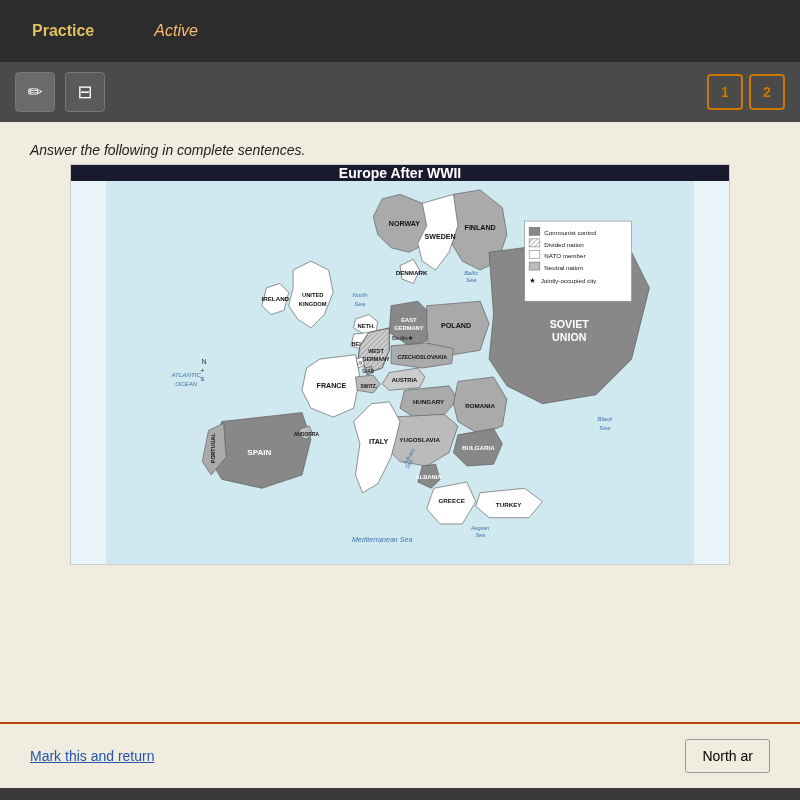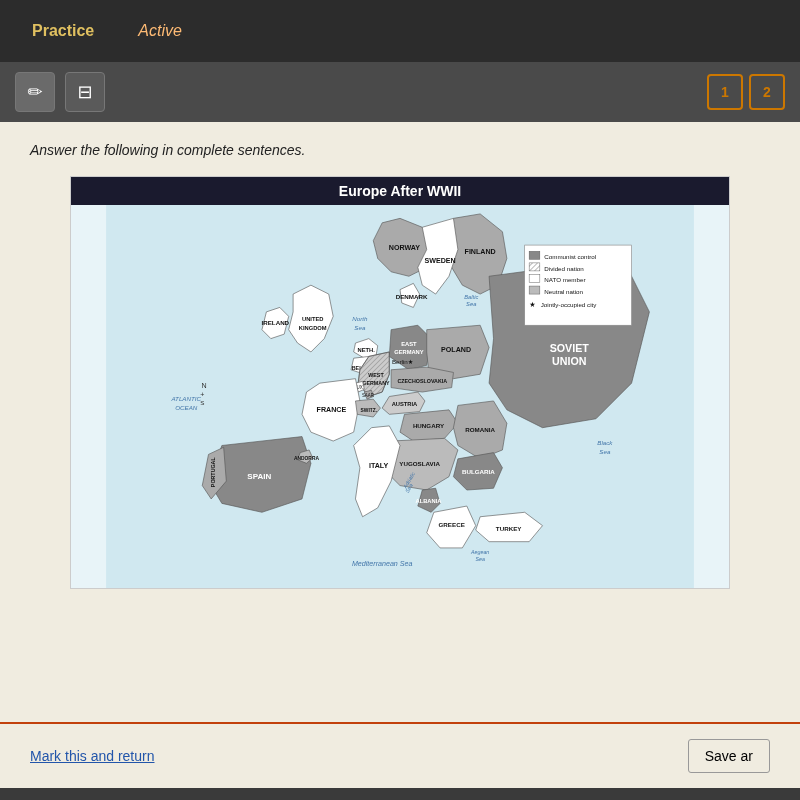--- a/index.html
+++ b/index.html
@@ -19,7 +19,7 @@
       display: flex;
       align-items: center;
       padding: 0 20px;
-      gap: 20px;
+      gap: 36px;
     }
 
     .nav-tab {

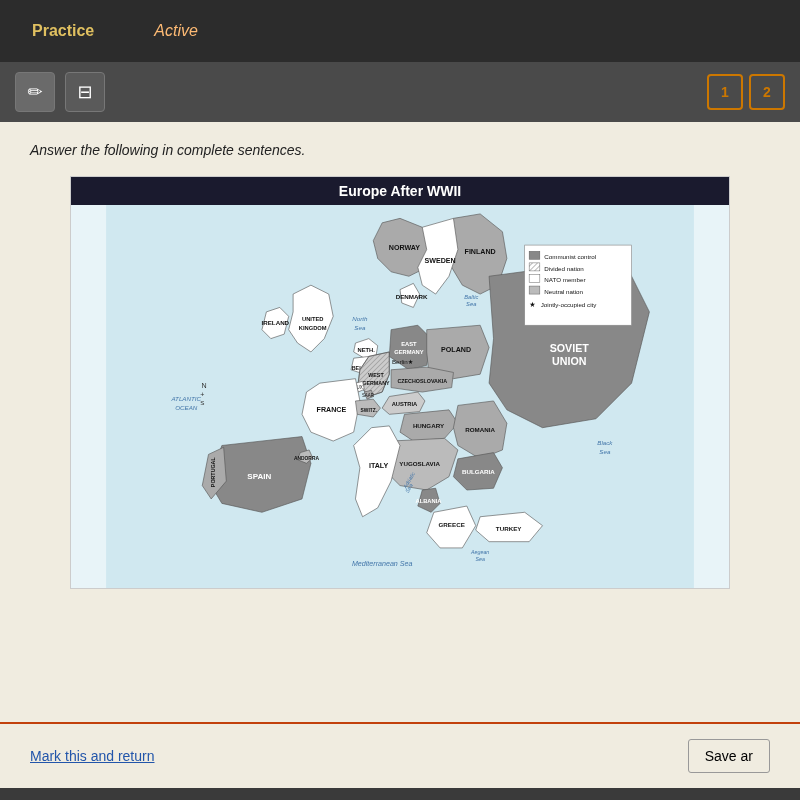--- a/index.html
+++ b/index.html
@@ -108,7 +108,7 @@
       font-style: italic;
       font-size: 14px;
       color: #222;
-      margin-bottom: 18px;
+      margin-bottom: 6px;
     }
 
     

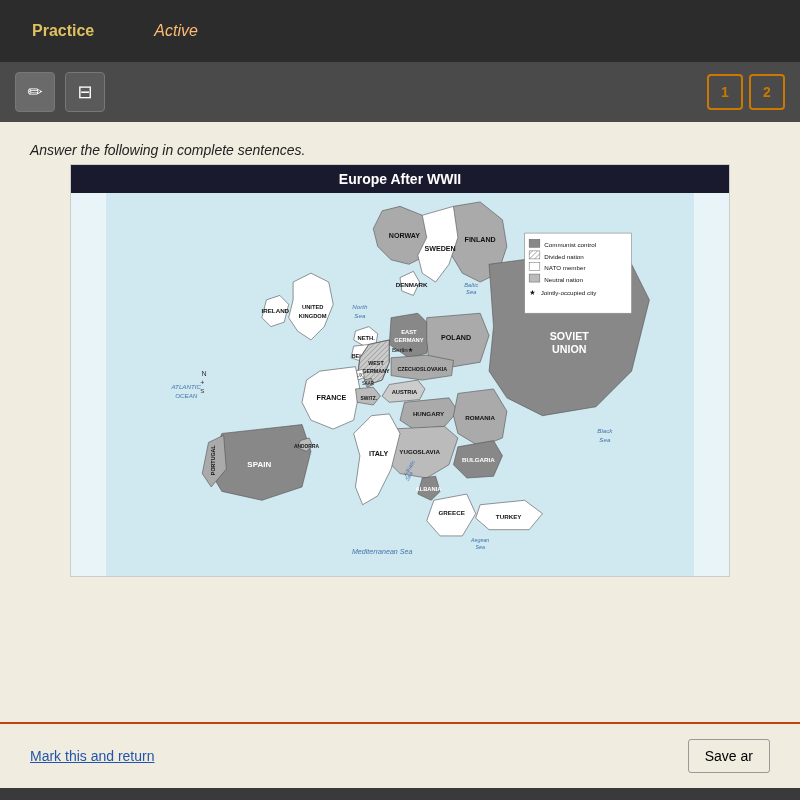--- a/index.html
+++ b/index.html
@@ -127,7 +127,6 @@
       text-align: center;
       font-size: 14px;
       font-weight: bold;
-      padding: 6px;
     }
 
     .map-body {

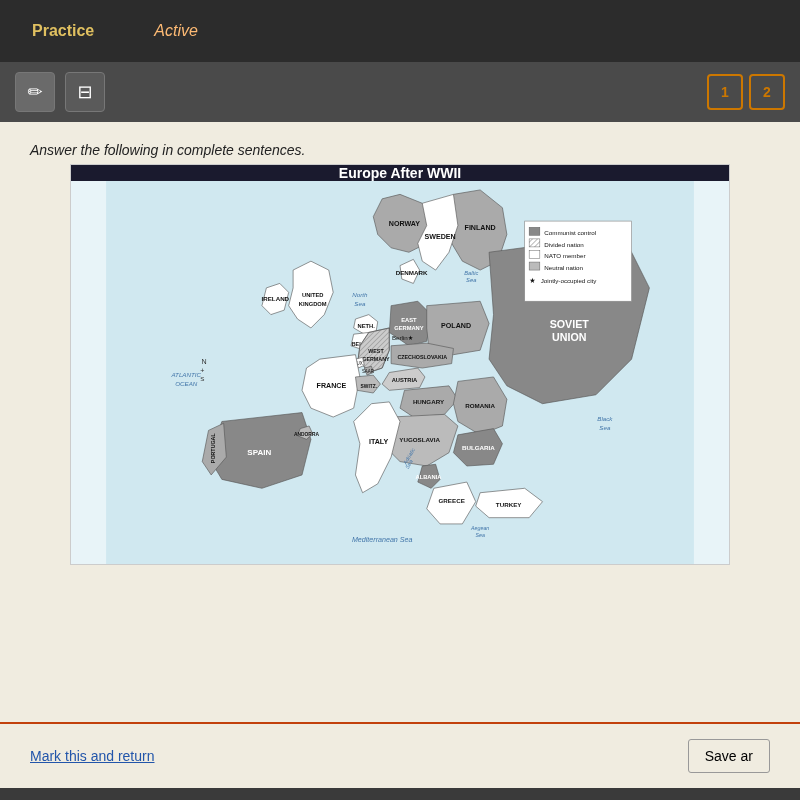--- a/index.html
+++ b/index.html
@@ -356,7 +356,7 @@
 
 <div class="bottom-bar">
   <a class="mark-return-link">Mark this and return</a>
-  <button class="save-btn">Save ar</button>
+  <button class="save-btn">North ar</button>
 </div>
 
 </body></html>

